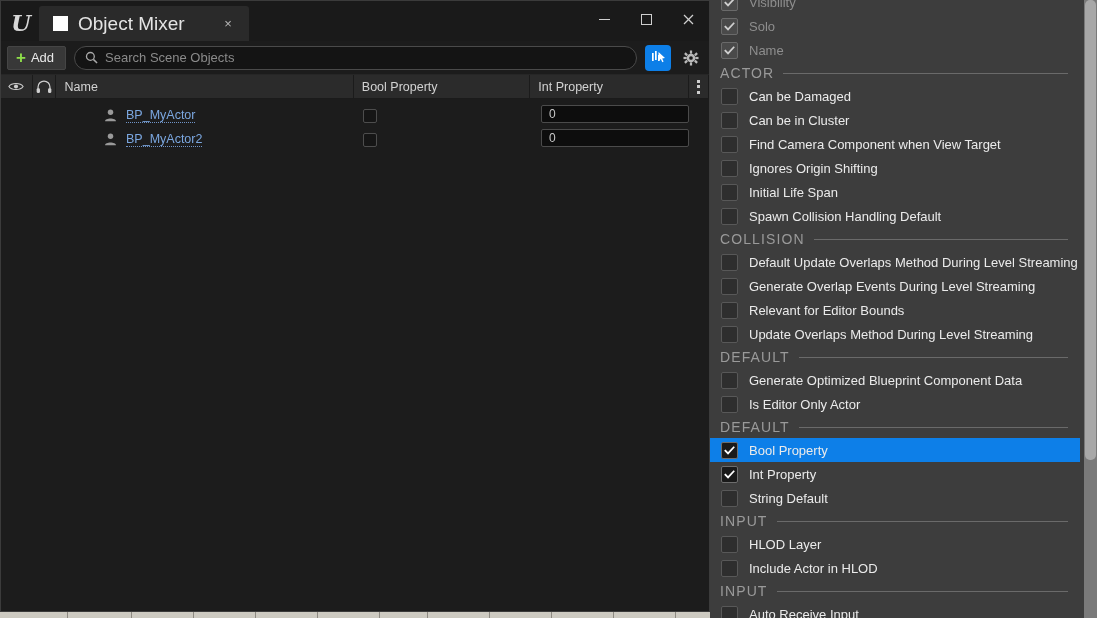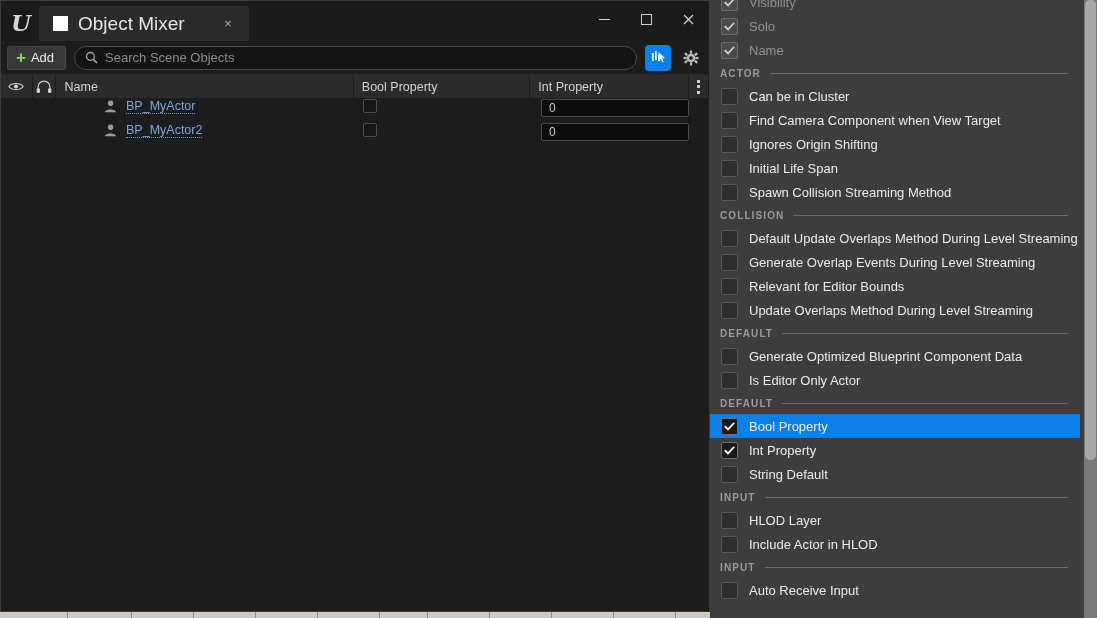--- a/index.html
+++ b/index.html
@@ -175,8 +175,8 @@
     padding-left: 10px; padding-right: 12px;
   }
   .section-label {
-    font-size: 10px; letter-spacing: 1.1px; color: #9a9a9a;
-    font-weight: 700; white-space: nowrap;
+    font-size: 14px; letter-spacing: 1.1px; color: #9a9a9a;
+    font-weight: 400; white-space: nowrap;
   }
   .section-rule { flex: 1; height: 1px; background: #6a6a6a; }
 

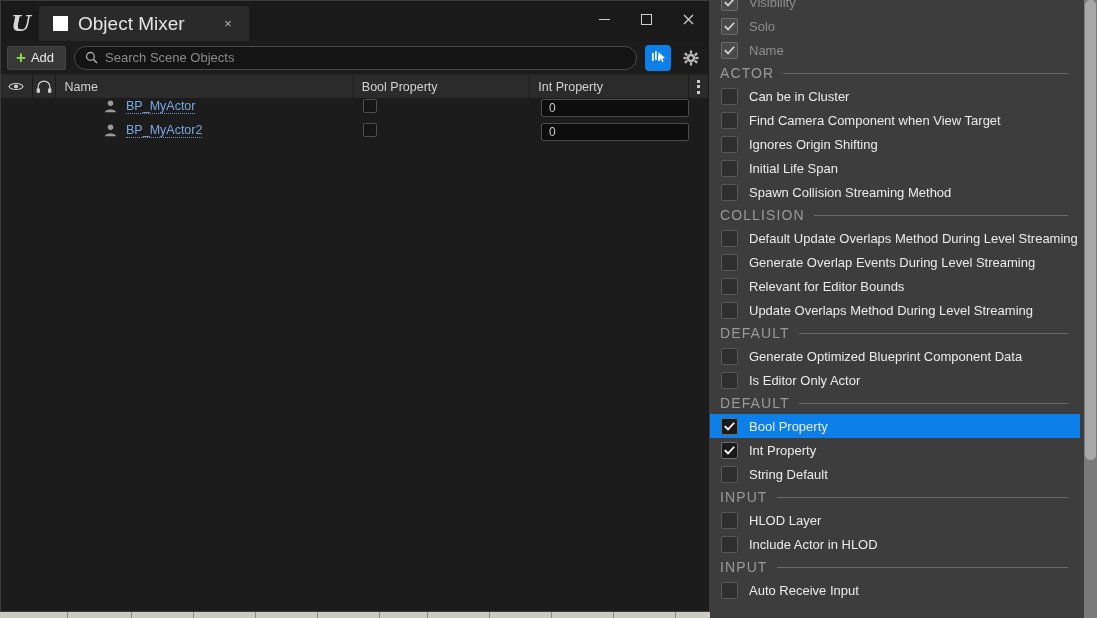--- a/index.html
+++ b/index.html
@@ -381,6 +381,10 @@
         </div>
         <div class="menu-item">
           <span class="chk"></span>
+          <span class="mi-label">Can be Damaged</span>
+        </div>
+        <div class="menu-item">
+          <span class="chk"></span>
           <span class="mi-label">Can be in Cluster</span>
         </div>
         <div class="menu-item">

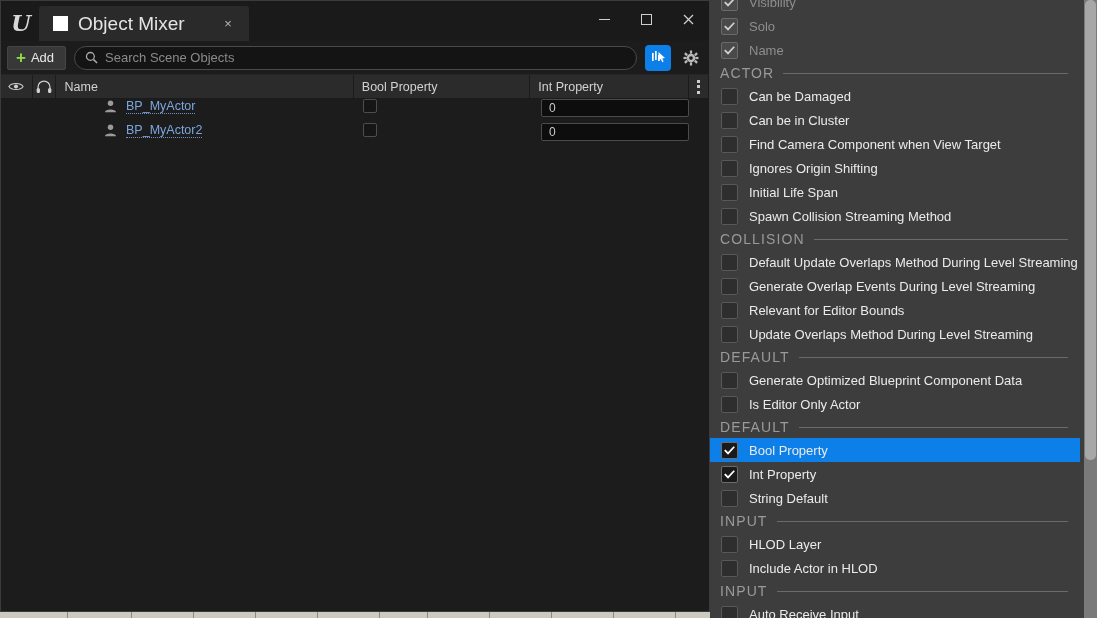--- a/index.html
+++ b/index.html
@@ -125,7 +125,7 @@
   
   .rows { width: 100%; background: #1c1c1c; }
   .row { height: 24px; display: flex; align-items: center; }
-  .cell { display: flex; align-items: flex-start; height: 100%; }
+  .cell { display: flex; align-items: flex-end; height: 100%; }
   .c-eye  { width: 32px; }
   .c-sol  { width: 24px; }
   .c-name { width: 300px; padding-left: 46px; gap: 8px; }

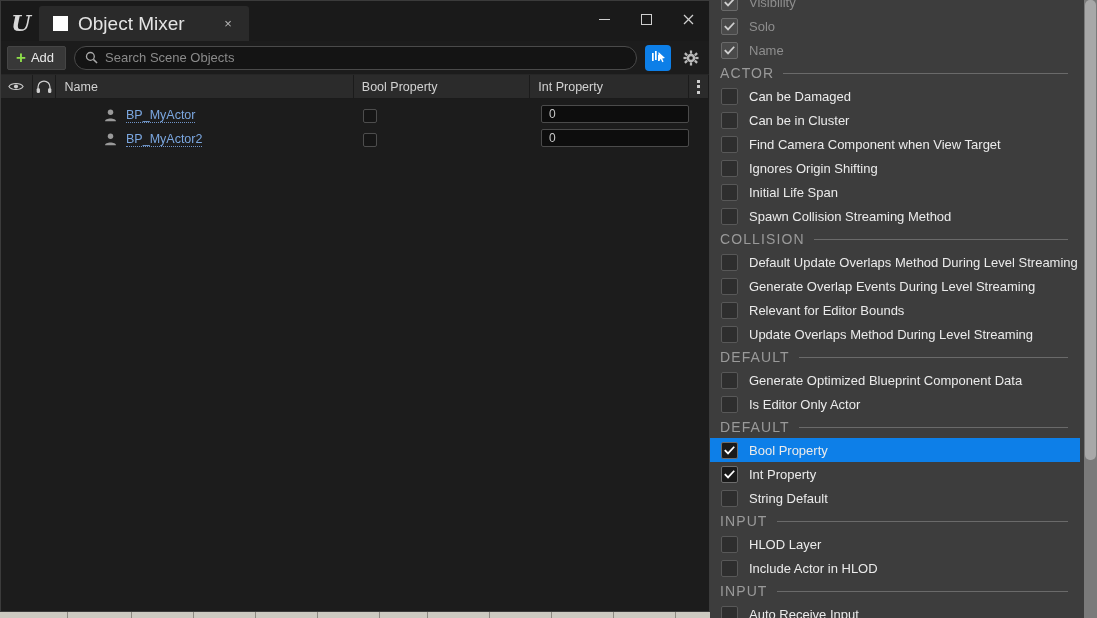--- a/index.html
+++ b/index.html
@@ -401,7 +401,7 @@
         </div>
         <div class="menu-item">
           <span class="chk"></span>
-          <span class="mi-label">Spawn Collision Streaming Method</span>
+          <span class="mi-label">Spawn Collision Handling Default</span>
         </div>
         <div class="section">
           <span class="section-label">COLLISION</span>

